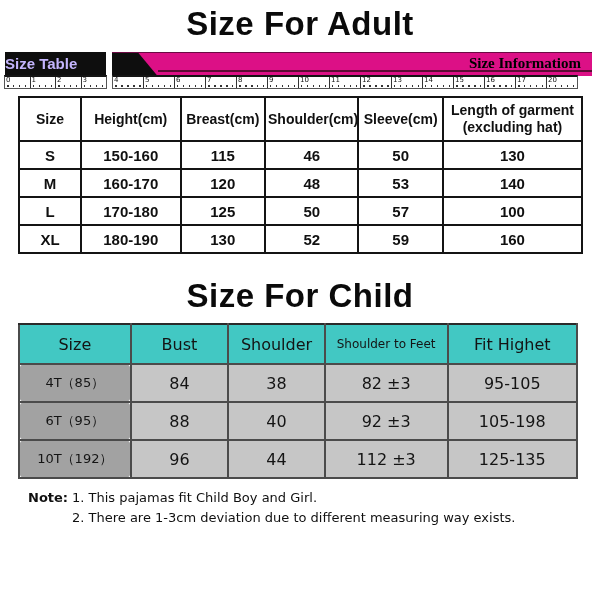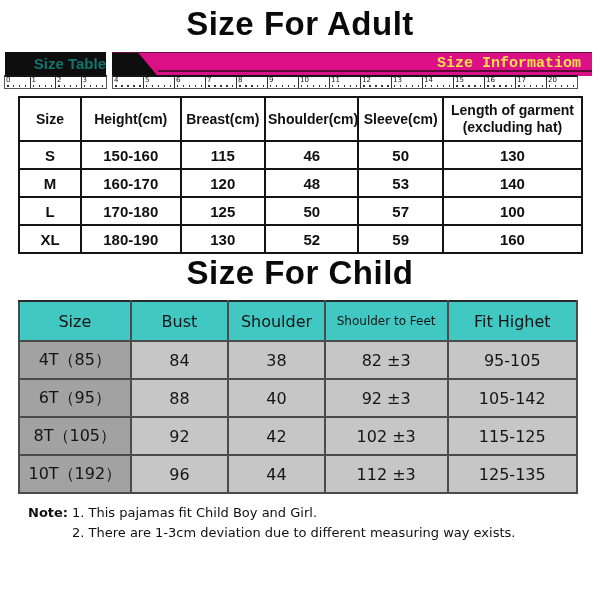--- a/index.html
+++ b/index.html
@@ -27,7 +27,7 @@
   .banner{position:relative;height:23px;margin-top:9px;}
   .banner-left{
     position:absolute;left:5px;top:0;width:101px;height:23px;
-    background:var(--banner-black);color:#0f766e;display:flex;align-items:center;justify-content:flex-end;
+    background:var(--banner-black);color:#c4b5fd;display:flex;align-items:center;justify-content:flex-start;
     font-family:"Liberation Sans", sans-serif;font-weight:bold;font-size:15px;
   }
   .banner-right{

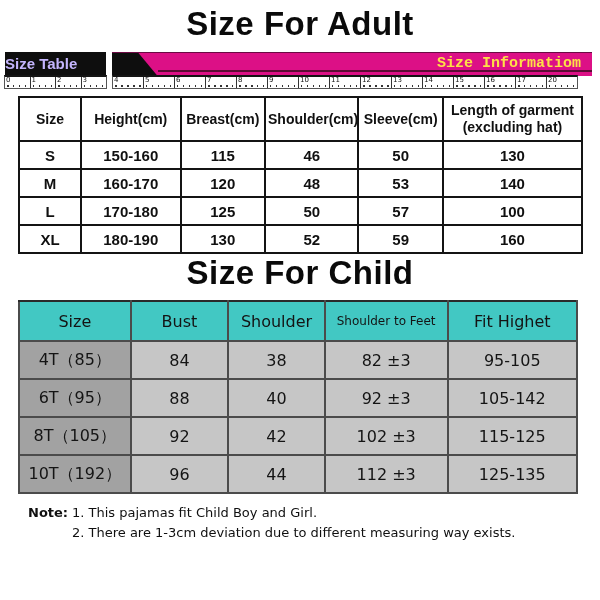--- a/index.html
+++ b/index.html
@@ -43,8 +43,8 @@
     content:"";position:absolute;left:9.5%;right:0;bottom:4px;height:2.5px;background:#5c0c34;
   }
   .banner-right-text{
-    position:absolute;right:11px;top:2px;color:#fde047;
-    font-family:Liberation Mono, monospace;font-weight:bold;font-size:15px;
+    position:absolute;right:11px;top:2px;color:#000000;
+    font-family:Liberation Serif, serif;font-weight:bold;font-size:15px;
   }
 
   

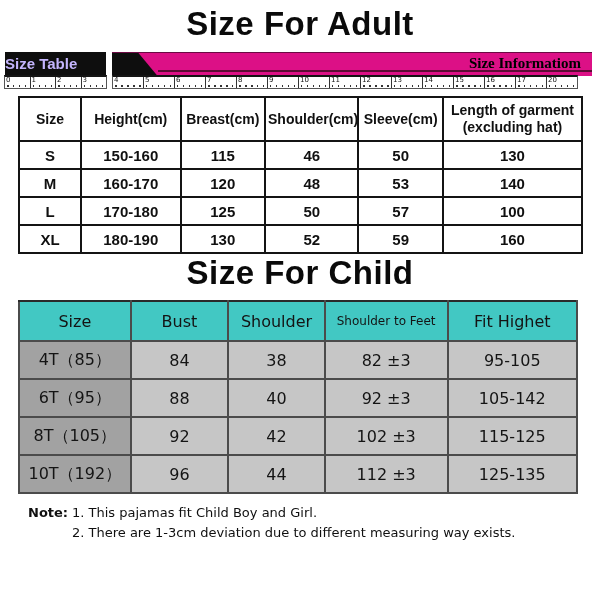--- a/index.html
+++ b/index.html
@@ -21,7 +21,7 @@
     font-weight:bold;font-size:33px;letter-spacing:0.5px;color:#0a0a0a;
   }
   .title.adult{padding-top:5px;}
-  .title.child{}
+  .title.child{margin-top:23px;}
 
   
   .banner{position:relative;height:23px;margin-top:9px;}

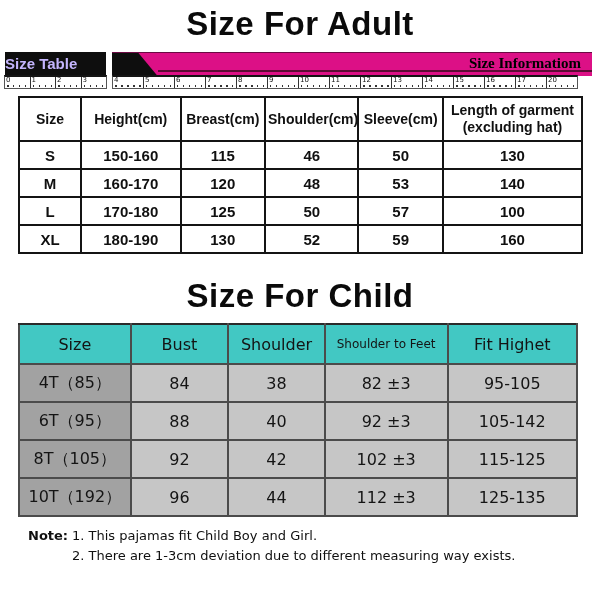--- a/index.html
+++ b/index.html
@@ -86,7 +86,7 @@
   .child-table th{background:var(--cyan);font-size:16px;font-weight:normal;height:38px;border-top:2px solid #2a2a2a;}
   .child-table th:nth-child(4){font-size:12px;margin-top:20px;}
   .child-table td{background:var(--cell-gray);font-size:16px;font-weight:normal;height:36px;}
-  .child-table td:first-child{background:var(--label-gray);font-size:16px;}
+  .child-table td:first-child{background:var(--label-gray);font-size:13px;border-radius:6px;}
 
   
   .notes{margin:9px 0 0 28px;font-family:"DejaVu Sans", sans-serif;font-size:13px;line-height:19.5px;color:#101010;}

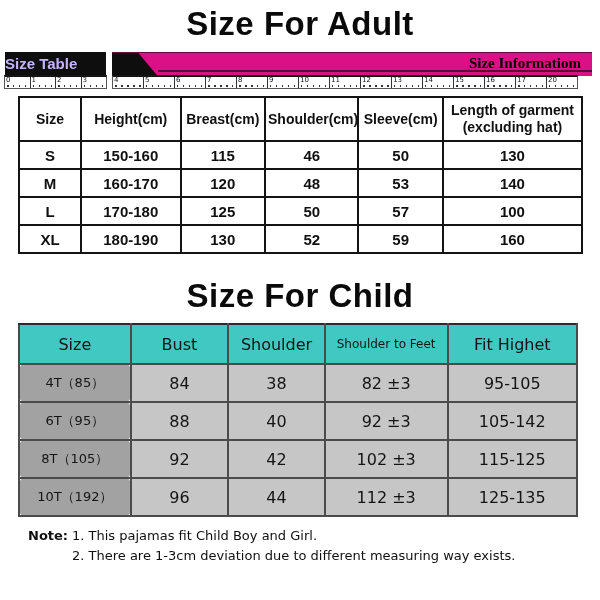--- a/index.html
+++ b/index.html
@@ -280,7 +280,7 @@
           <td>88</td>
           <td>40</td>
           <td>92 ±3</td>
-          <td>105-142</td>
+          <td>105-198</td>
         </tr>
         <tr>
           <td>8T（105）</td>

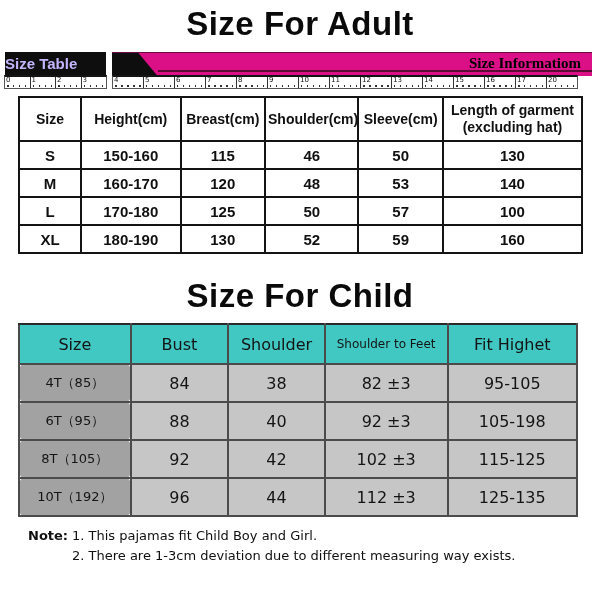--- a/index.html
+++ b/index.html
@@ -283,13 +283,6 @@
           <td>105-198</td>
         </tr>
         <tr>
-          <td>8T（105）</td>
-          <td>92</td>
-          <td>42</td>
-          <td>102 ±3</td>
-          <td>115-125</td>
-        </tr>
-        <tr>
           <td>10T（192）</td>
           <td>96</td>
           <td>44</td>

